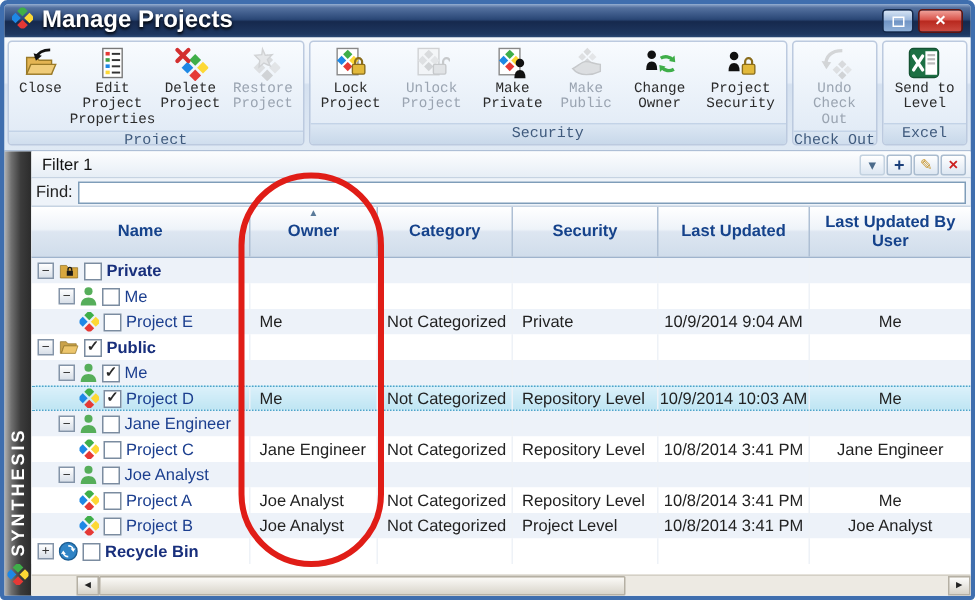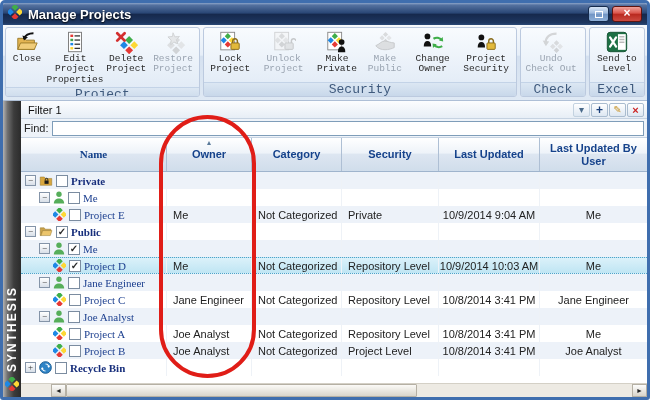--- a/index.html
+++ b/index.html
@@ -11,7 +11,7 @@
   .titlebar{height:22px;flex:0 0 22px;display:flex;align-items:center;gap:6px;padding:0 5px;
     background:linear-gradient(#8aa3c8 0%,#54719f 10%,#2a4776 45%,#16294d 52%,#1e3760 90%,#2b4a77 100%);
     border-radius:2px 2px 0 0;}
-  .title-text{color:#fff;font-weight:bold;font-size:13px;text-shadow:0 1px 2px #000;}
+  .title-text{color:#fff;font-weight:bold;font-size:16px;text-shadow:0 1px 2px #000;}
   .win-controls{margin-left:auto;display:flex;gap:3px;align-items:center;}
   .btn-restore{width:21px;height:16px;border:1px solid #142a4c;border-radius:3px;
     background:linear-gradient(#d7e5f5,#9db9dd 45%,#7094c4 50%,#8fb0d8);display:flex;align-items:center;justify-content:center;}

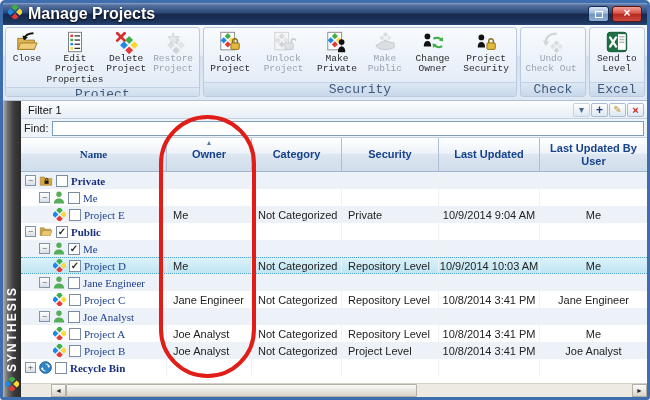--- a/index.html
+++ b/index.html
@@ -31,7 +31,7 @@
   .rib-btn-label{font-size:9.5px;line-height:1.1;}
   .rib-btn.disabled{color:#9aa4b1;}
   .rib-btn.disabled .rib-ic{filter:grayscale(1) opacity(.5);}
-  .rib-label{height:14px;line-height:14px;text-align:center;font-size:13px;color:#3f5a7d;
+  .rib-label{height:14px;line-height:14px;text-align:center;font-size:10px;color:#3f5a7d;
     background:linear-gradient(#dce7f3,#c8d8ea);border-top:1px solid #c3d3e7;}
   
   .body-row{flex:1;display:flex;min-height:0;}

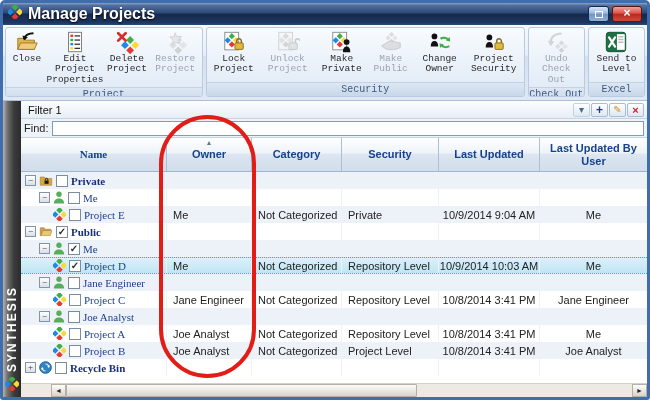--- a/index.html
+++ b/index.html
@@ -72,7 +72,7 @@
   .cell.left{padding-left:6px;}
   .cell.center{justify-content:center;}
   .name-cell{gap:3px;}
-  .w0{width:146px;flex:0 0 146px;font-family:Liberation Serif, serif;}
+  .w0{width:146px;flex:0 0 146px;}
   .w1{width:85px;flex:0 0 85px;}
   .w2{width:90px;flex:0 0 90px;}
   .w3{width:97px;flex:0 0 97px;}

